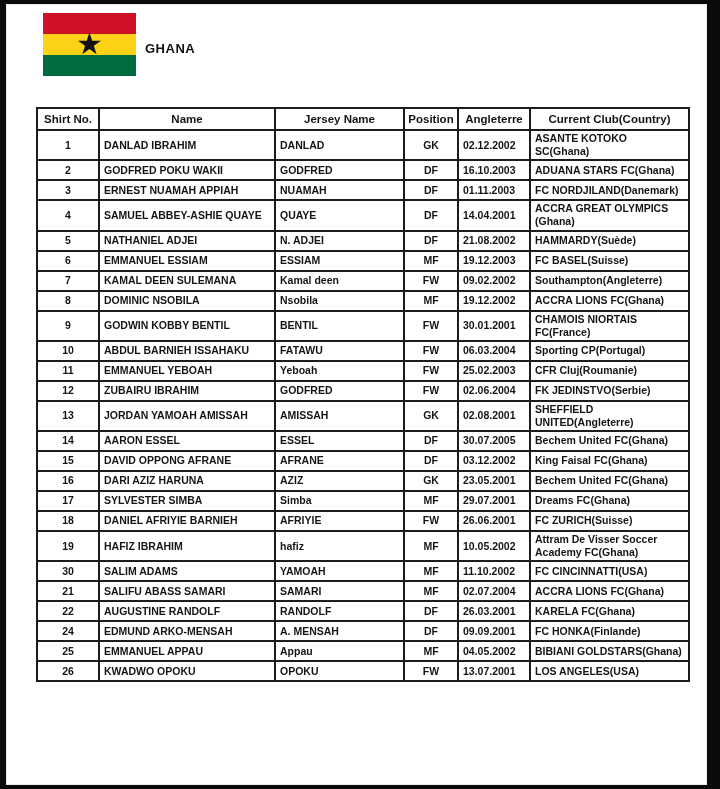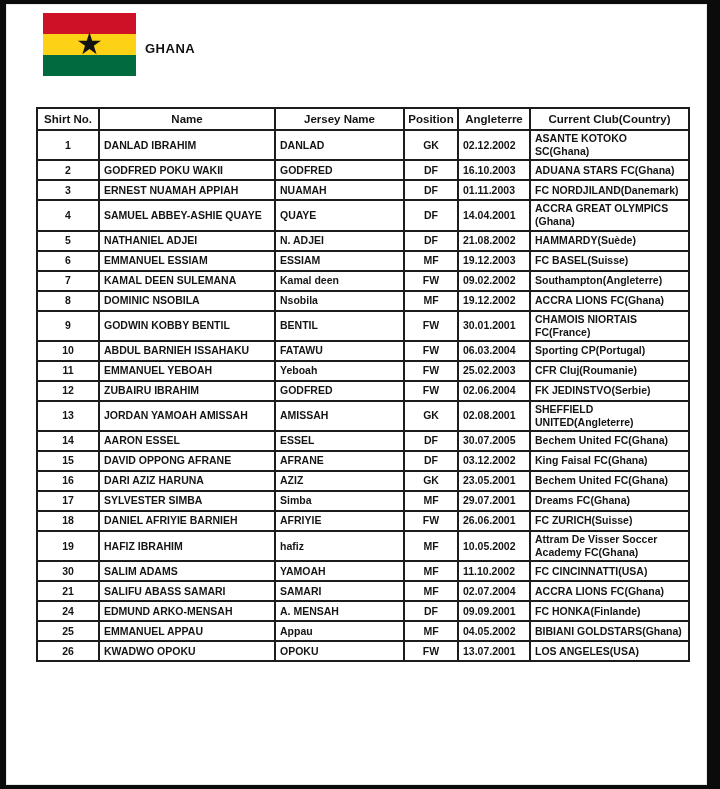--- a/index.html
+++ b/index.html
@@ -277,6 +277,14 @@
           <td class="al-left">ACCRA LIONS FC(Ghana)</td>
         </tr>
         <tr>
+          <td class="al-center">22</td>
+          <td class="al-left">AUGUSTINE RANDOLF</td>
+          <td class="al-left">RANDOLF</td>
+          <td class="al-center">DF</td>
+          <td class="al-left">26.03.2001</td>
+          <td class="al-left">KARELA FC(Ghana)</td>
+        </tr>
+        <tr>
           <td class="al-center">24</td>
           <td class="al-left">EDMUND ARKO-MENSAH</td>
           <td class="al-left">A. MENSAH</td>

